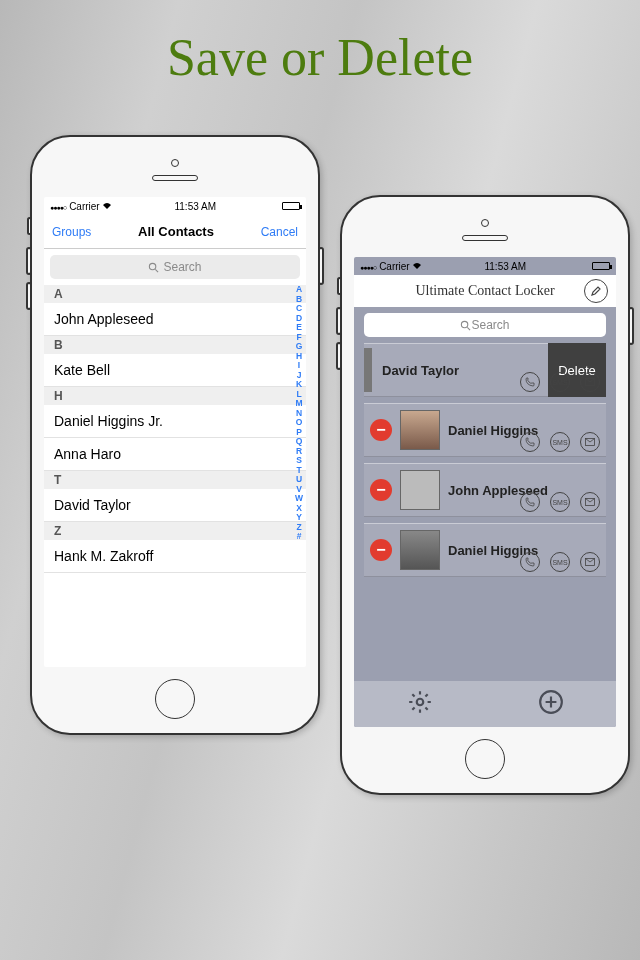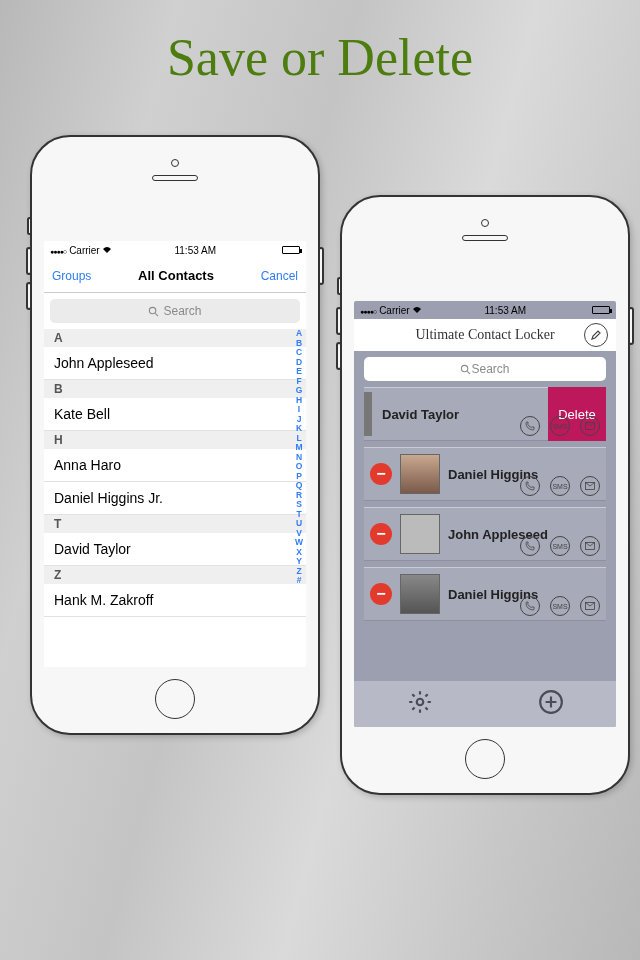--- a/index.html
+++ b/index.html
@@ -48,7 +48,6 @@
     background:#fff;
     overflow:hidden;
     border-radius:2px;
-    margin-top:44px;
   }
   .screen.dark { background:#9b9fb0; }
 

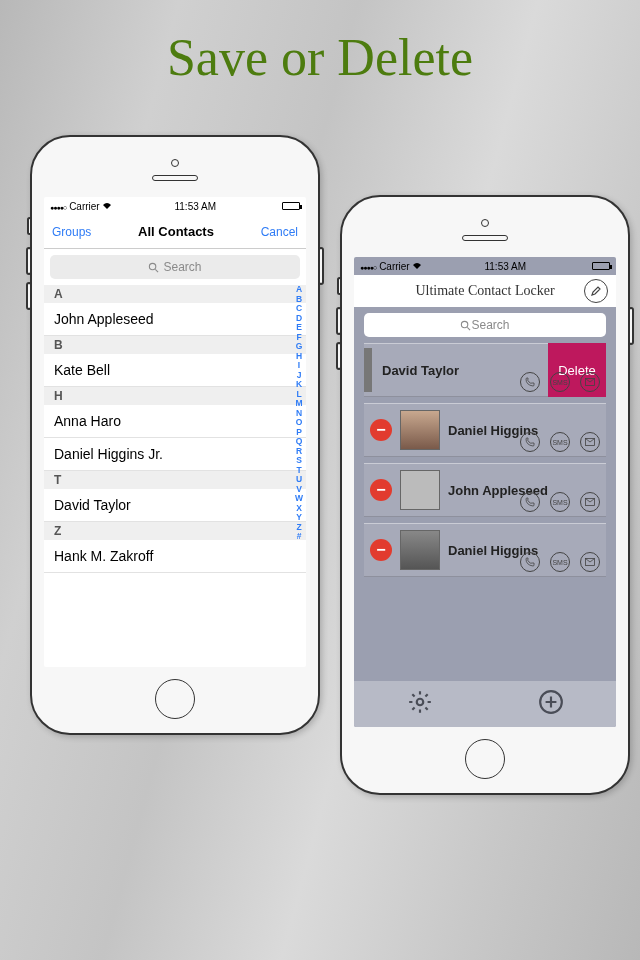--- a/index.html
+++ b/index.html
@@ -92,7 +92,7 @@
   .card .name{font-size:13px;font-weight:700;color:#222;}
   .card .actions{position:absolute; right:6px; bottom:4px; display:flex; gap:10px;}
   .act{width:20px;height:20px;border:1.5px solid #444;border-radius:50%;display:flex;align-items:center;justify-content:center;font-size:7px;color:#444;}
-  .delete-btn{ width:58px; height:54px; background:#be185d; color:#fff; display:flex;align-items:center;justify-content:center; font-size:13px; margin:-4px -6px -4px 4px;}
+  .delete-btn{ width:58px; height:54px; background:#404040; color:#fff; display:flex;align-items:center;justify-content:center; font-size:13px; margin:-4px -6px -4px 4px;}
   .card.swiped .avatar-slot{ width:8px; background:#777; height:44px; margin-right:10px;}
 
   .tabbar{ position:absolute; bottom:0; left:0; right:0; height:46px; background:#b7bac6; display:flex; align-items:center; justify-content:space-around;}

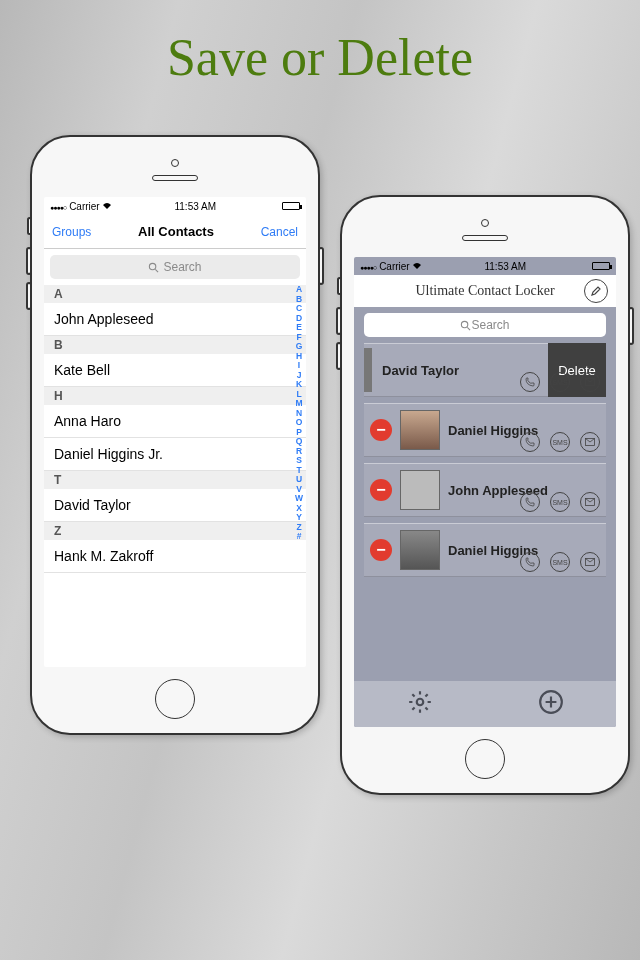--- a/index.html
+++ b/index.html
@@ -137,8 +137,8 @@
         <div class="section-h">B</div>
         <div class="row">Kate <b>Bell</b></div>
         <div class="section-h">H</div>
+        <div class="row">Daniel <b>Higgins</b> Jr.</div>
         <div class="row">Anna <b>Haro</b></div>
-        <div class="row">Daniel <b>Higgins</b> Jr.</div>
         <div class="section-h">T</div>
         <div class="row">David <b>Taylor</b></div>
         <div class="section-h">Z</div>

